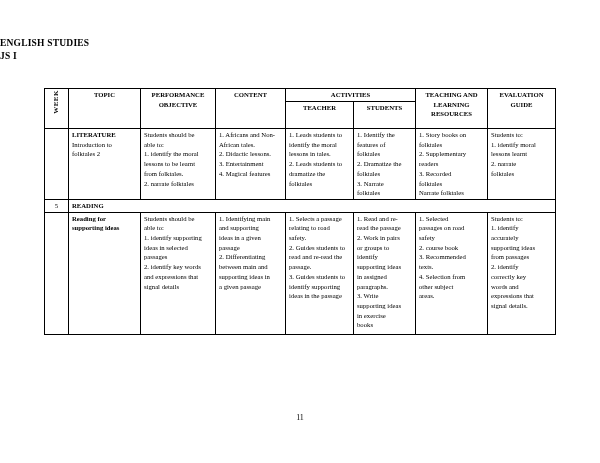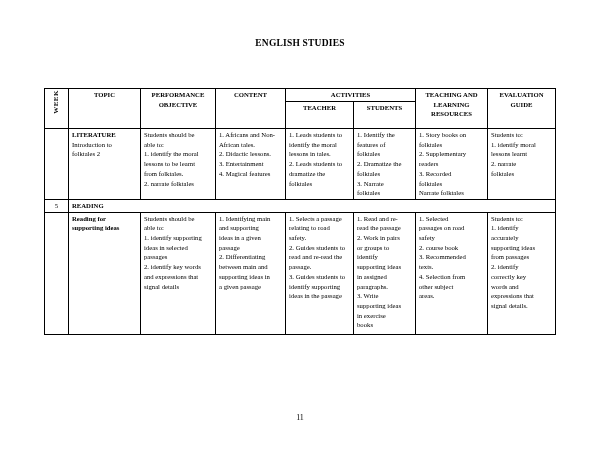--- a/index.html
+++ b/index.html
@@ -15,7 +15,7 @@
   .doc-title {
     position: absolute;
     top: 37px; left: 0; width: 600px;
-    text-align: center;
+    text-align: left;
     font-weight: bold;
     font-size: 9.5px;
     line-height: 12.5px;

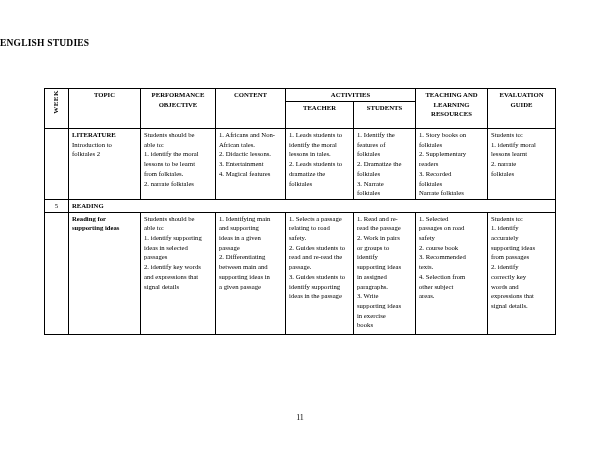--- a/index.html
+++ b/index.html
@@ -79,6 +79,7 @@
 
   <div class="doc-title">
     <div>ENGLISH STUDIES</div>
+    <div>JS I</div>
   </div>
 
   <table class="sow">

